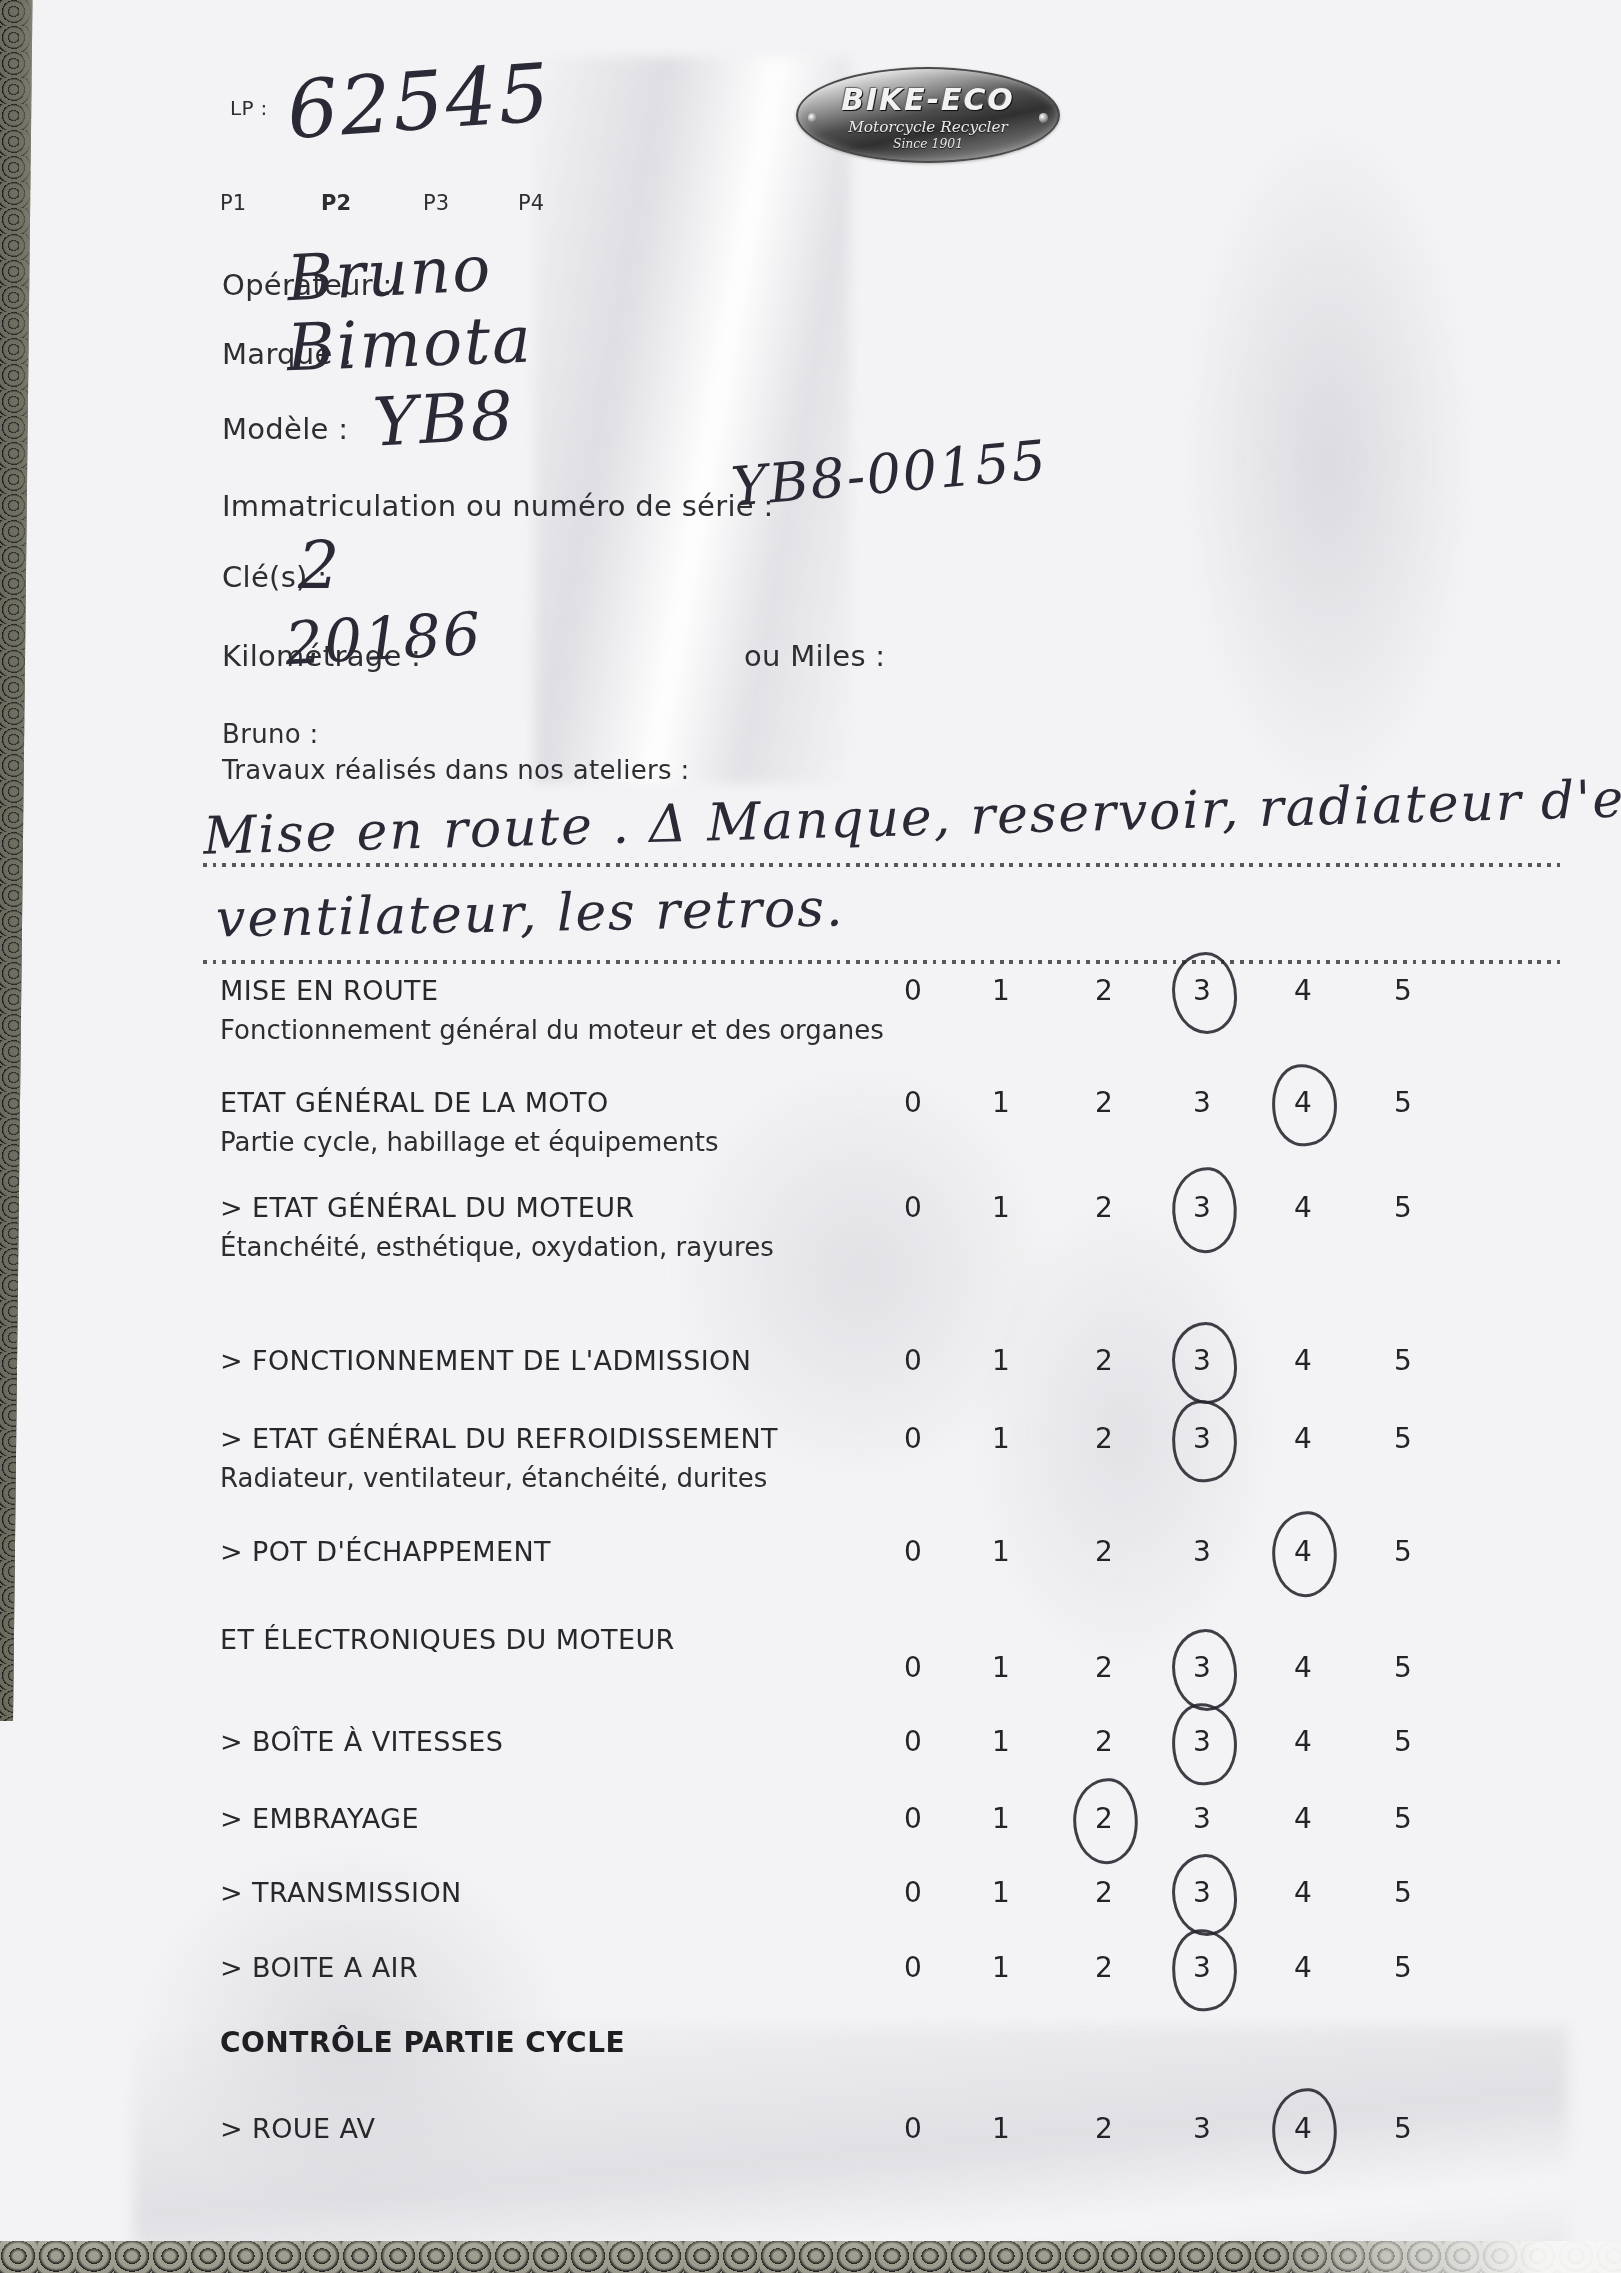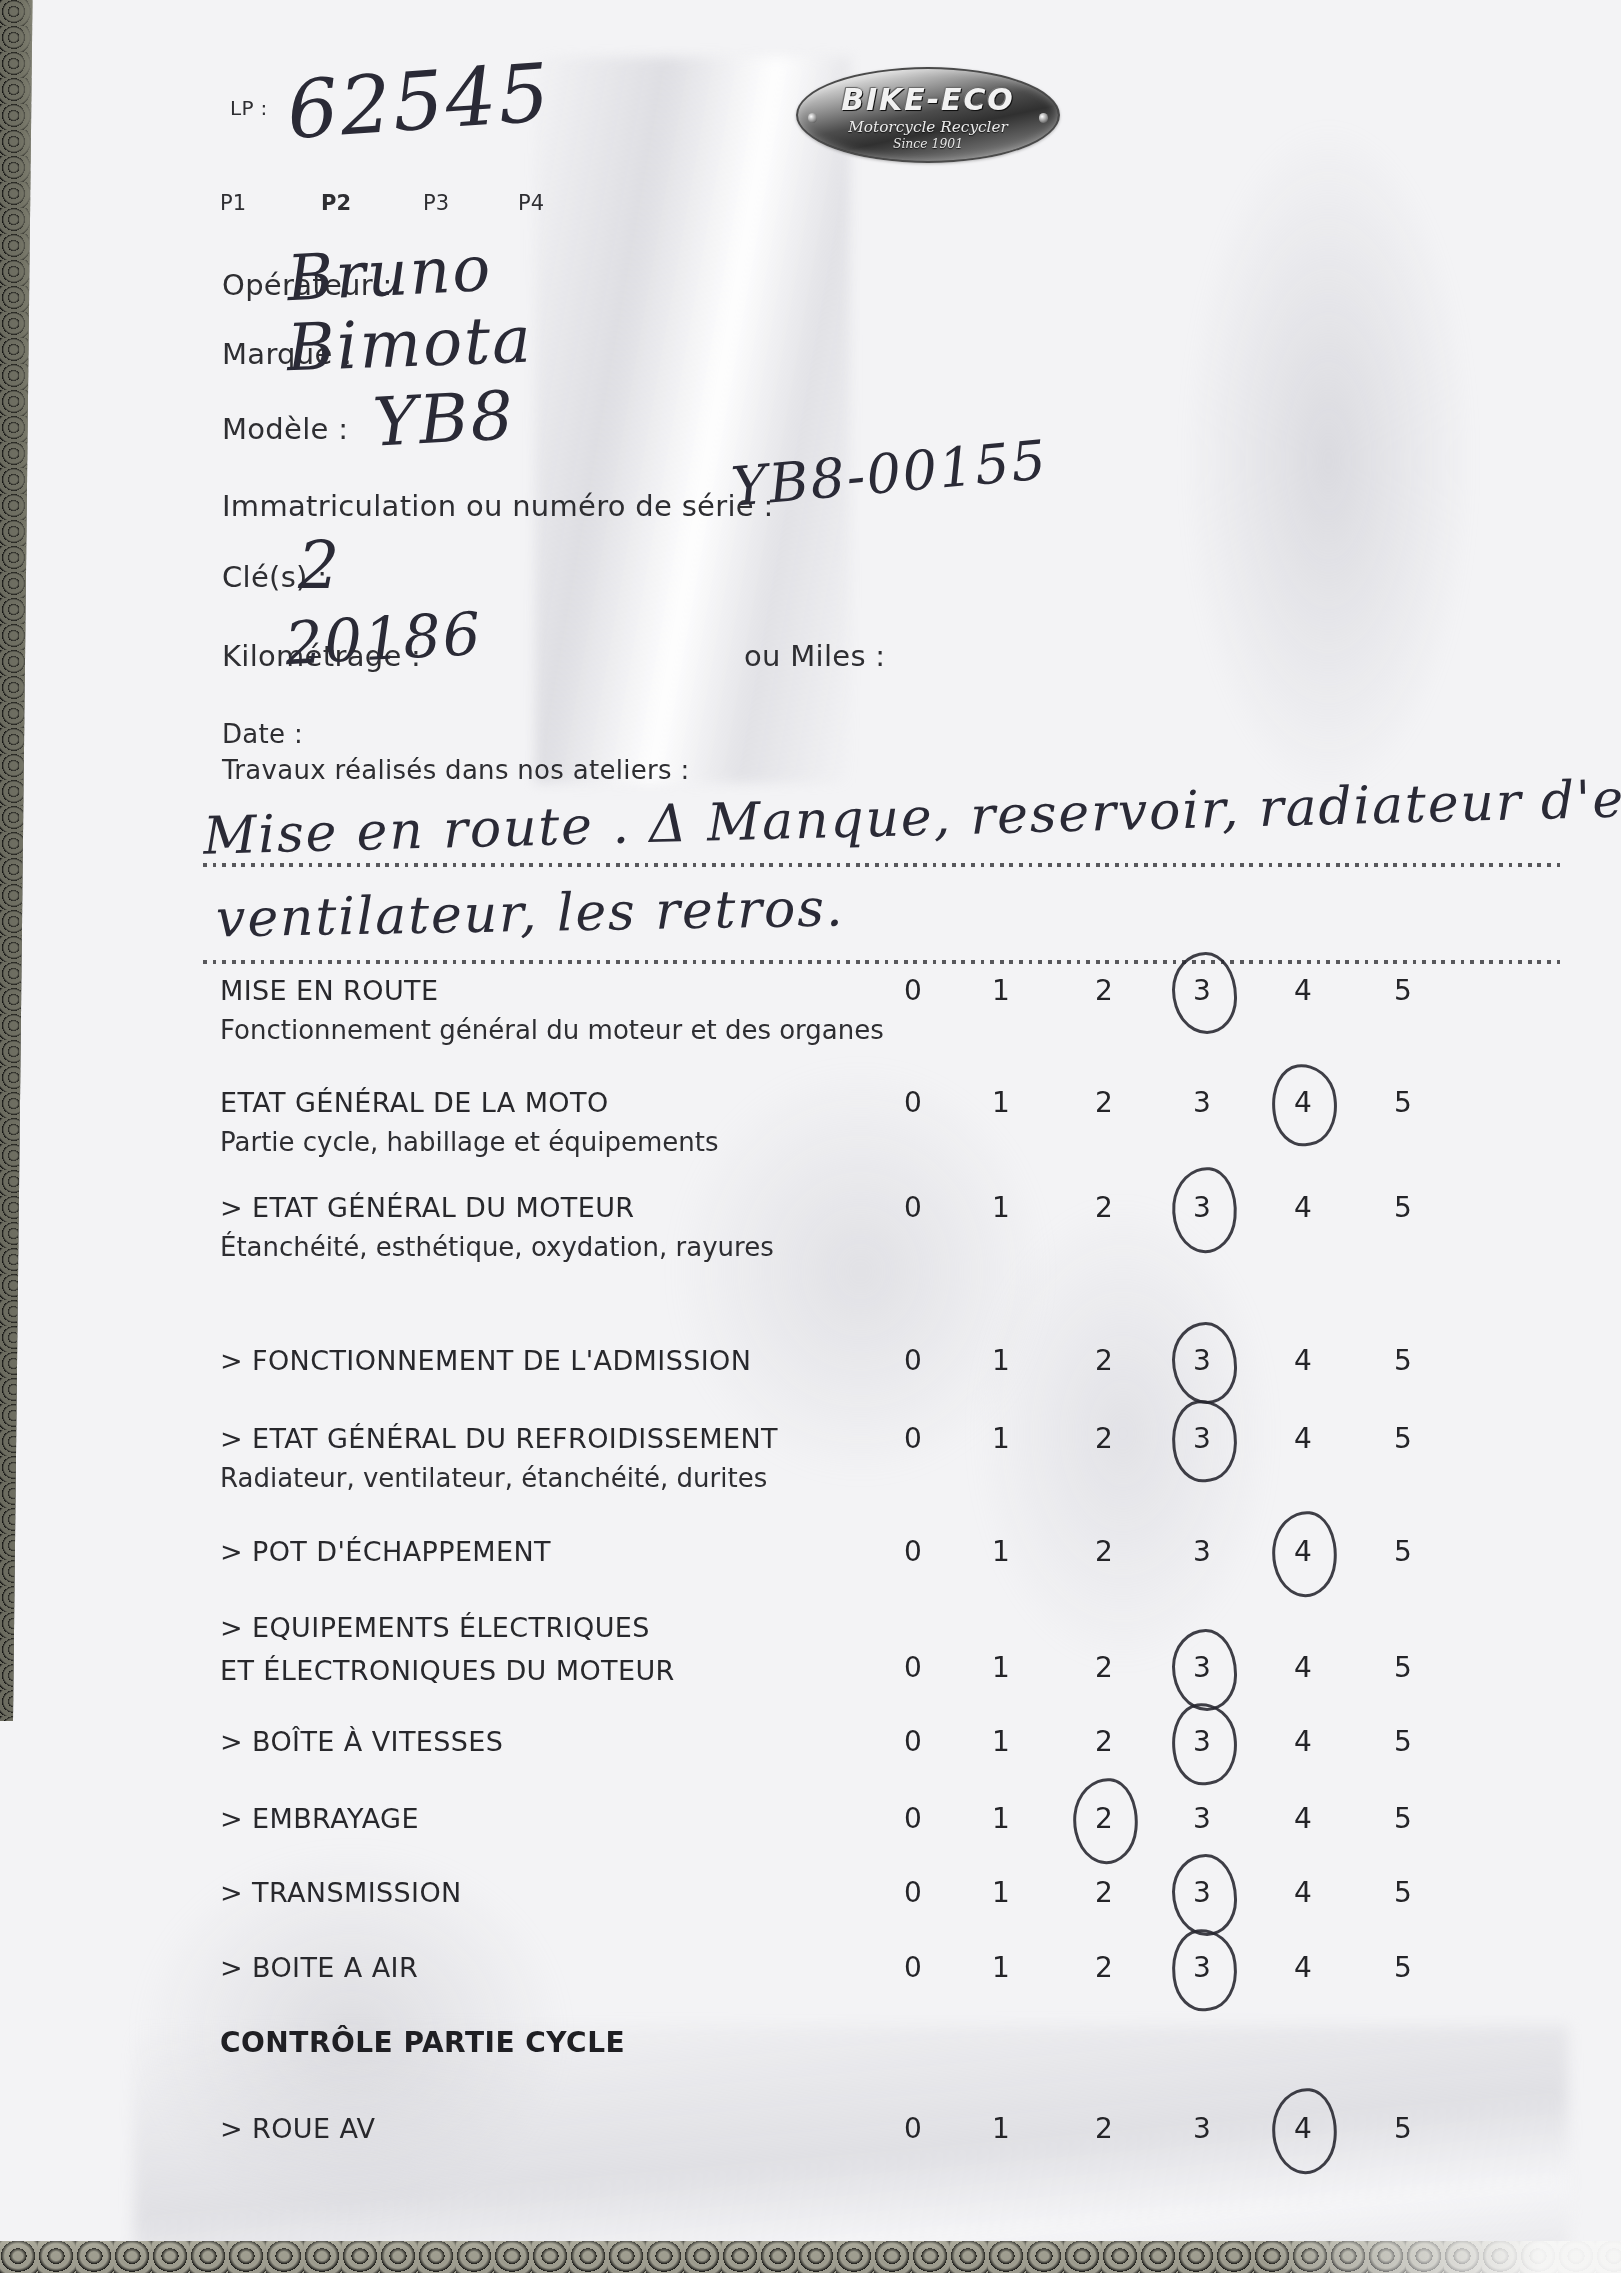--- a/index.html
+++ b/index.html
@@ -149,7 +149,7 @@
   <div class="hand" style="left:285px;top:604px;font-size:59px;transform:rotate(-3deg);">20186</div>
   <div class="label" style="left:744px;top:639px;">ou Miles :</div>
 
-  <div class="label small-label" style="left:222px;top:719px;">Date :</div>
+  <div class="label small-label" style="left:222px;top:719px;">Bruno :</div>
   <div class="label small-label" style="left:222px;top:755px;">Travaux réalisés dans nos ateliers :</div>
 
   <div class="hand" style="left:203px;top:786px;font-size:52px;transform:rotate(-1.5deg);">Mise en route . Δ Manque, reservoir, radiateur d'eau,</div>

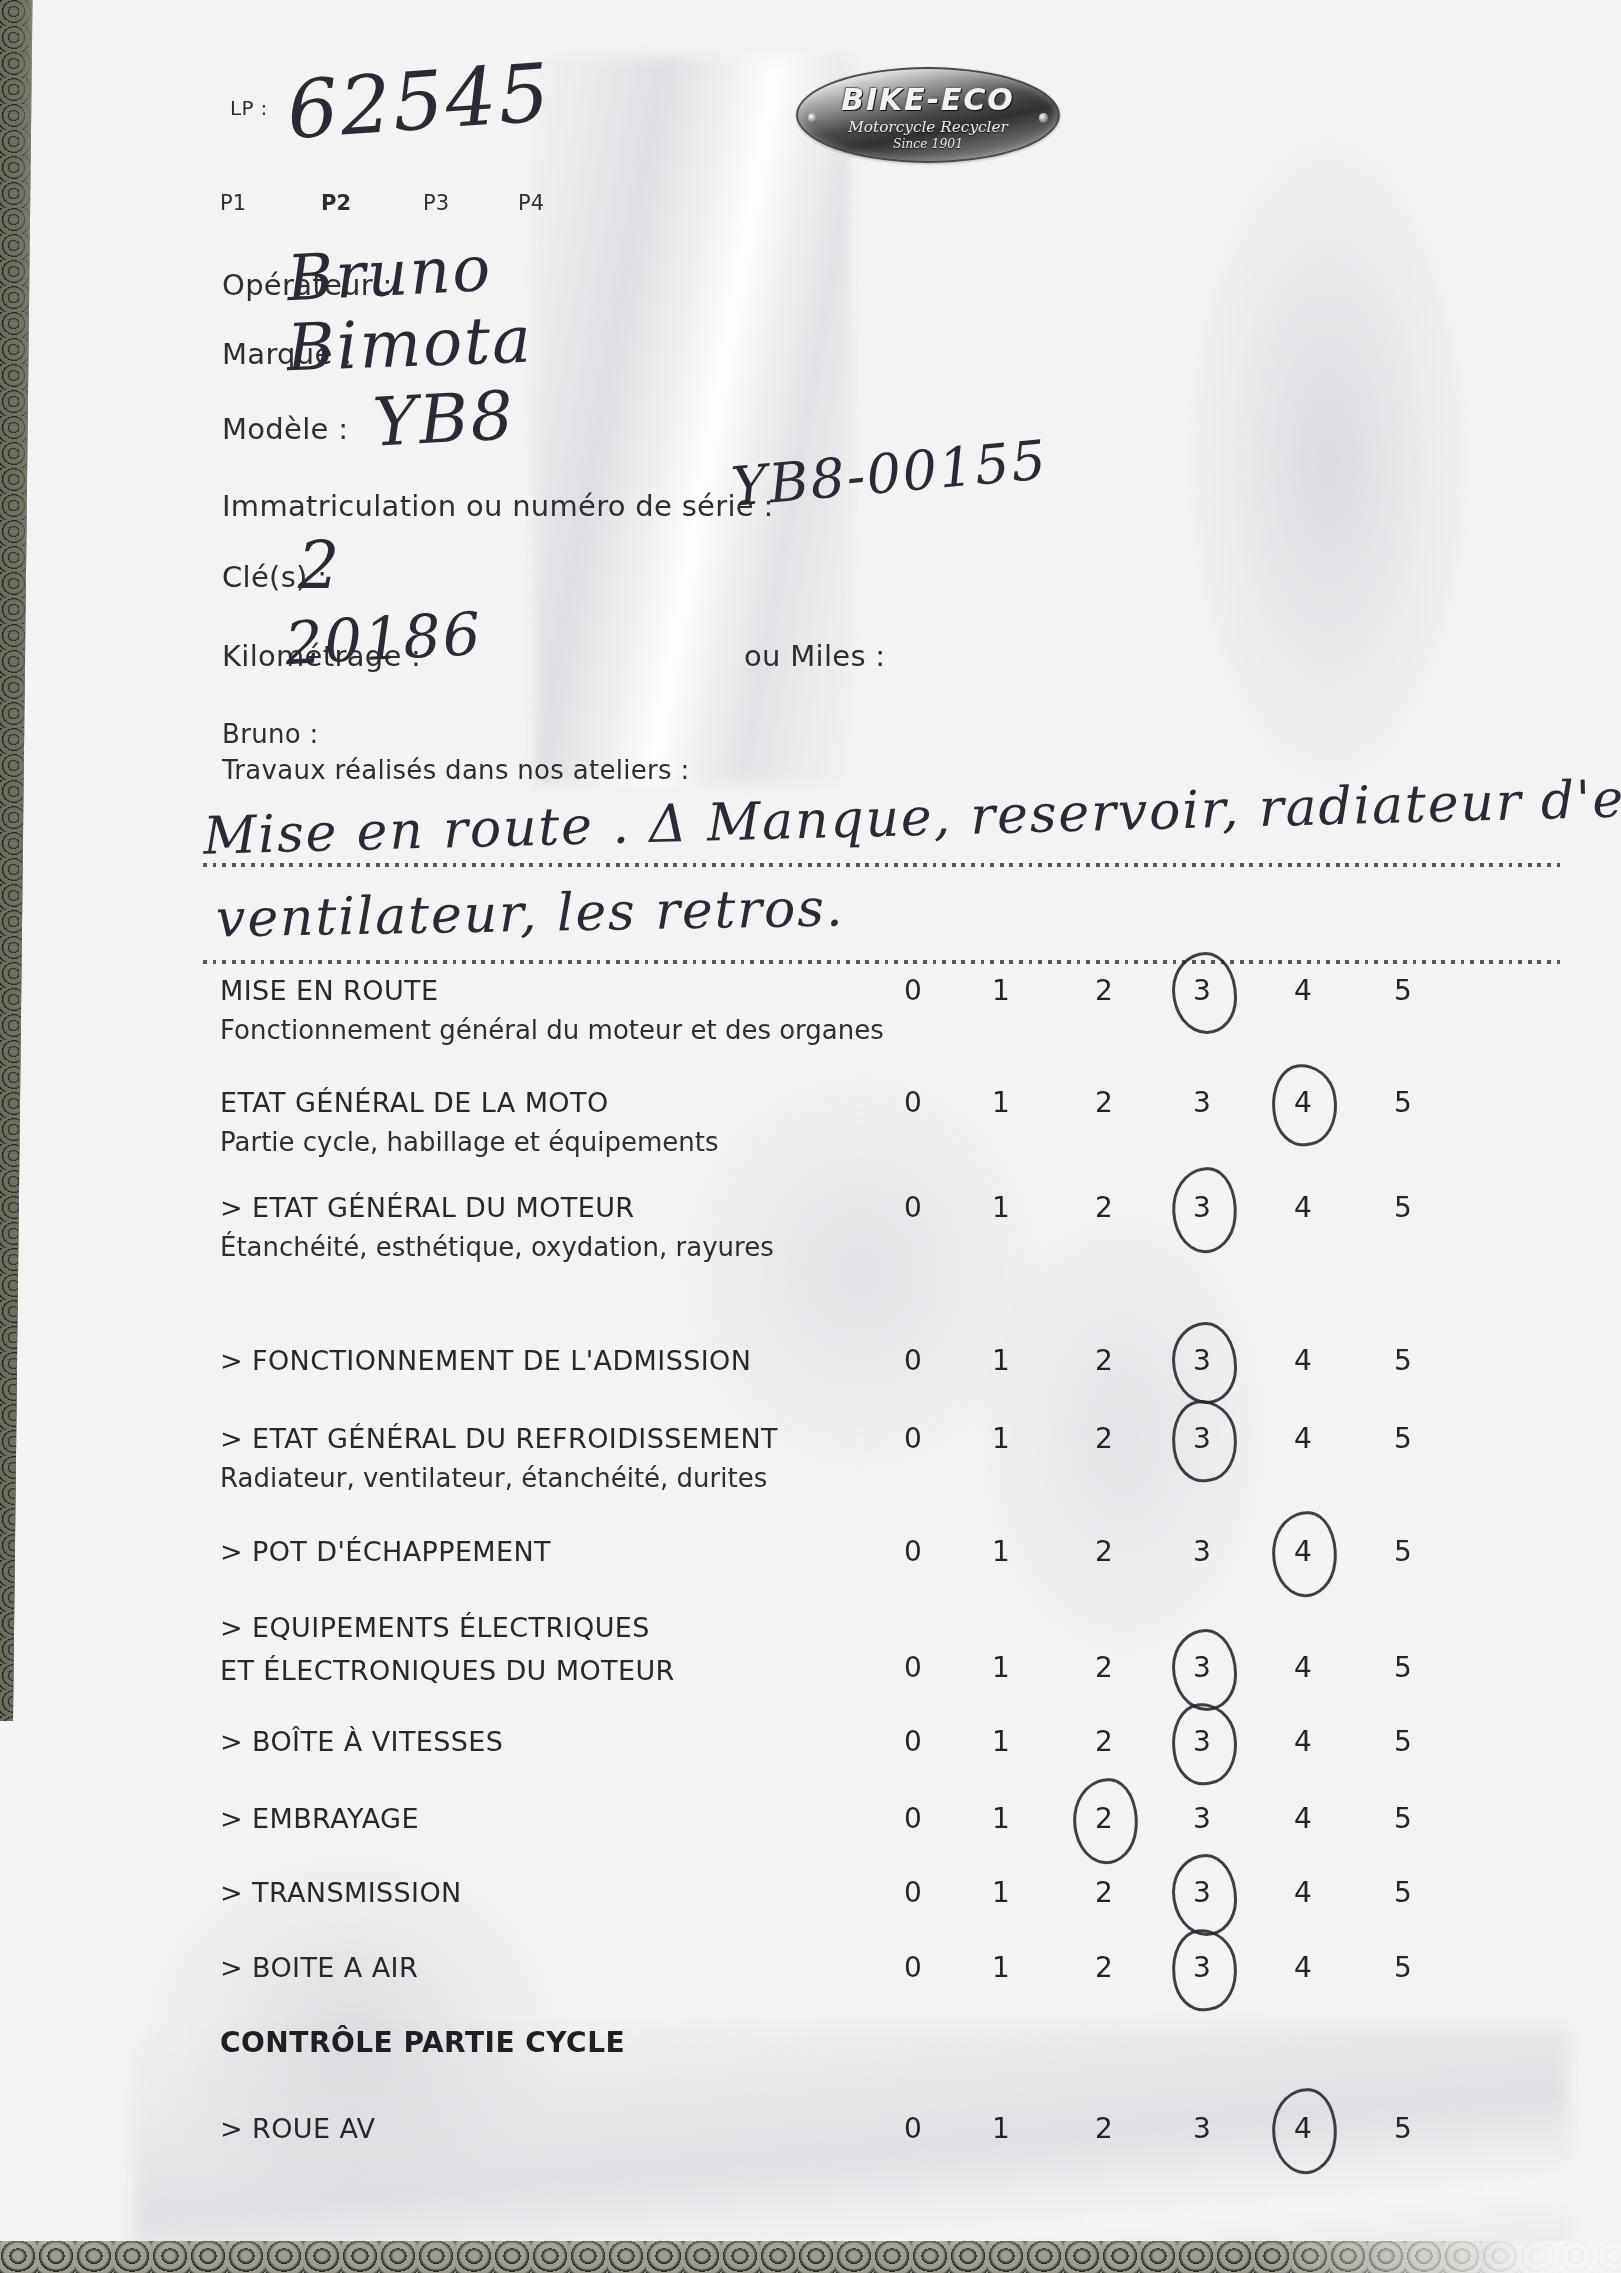--- a/index.html
+++ b/index.html
@@ -240,7 +240,6 @@
   </div>
 
   <div class="row" style="top:1612px;">
-    <div class="row-title">&gt; EQUIPEMENTS ÉLECTRIQUES</div>
     <div class="row-title2">ET ÉLECTRONIQUES DU MOTEUR</div>
     <div class="ratings line2">
         <span class="rate-num" style="left: 32px;">0</span>

